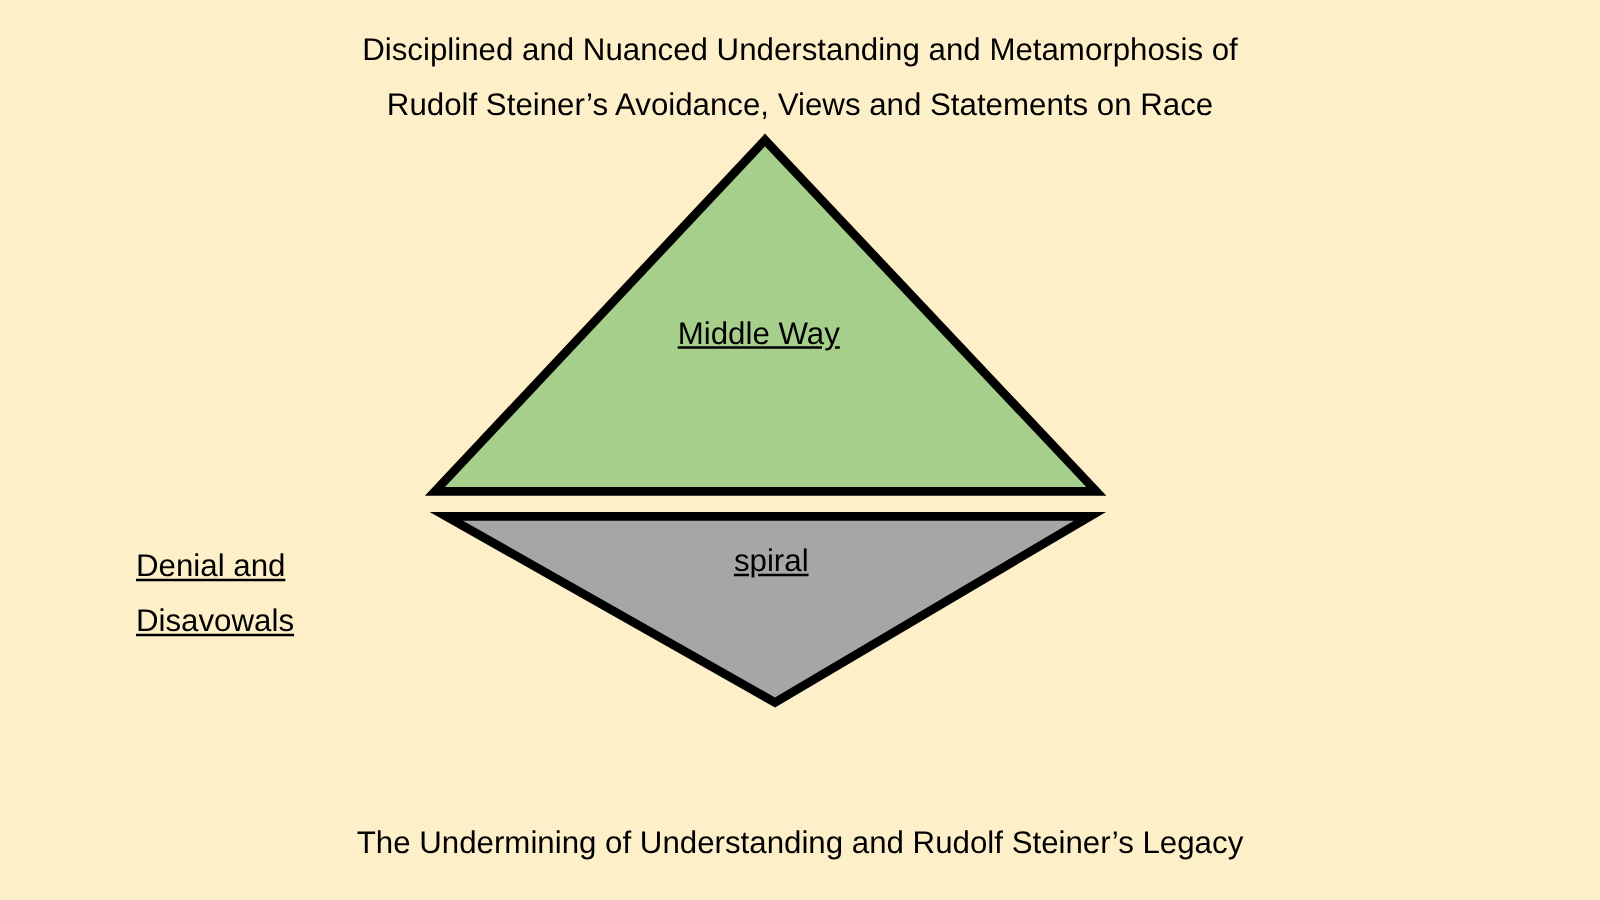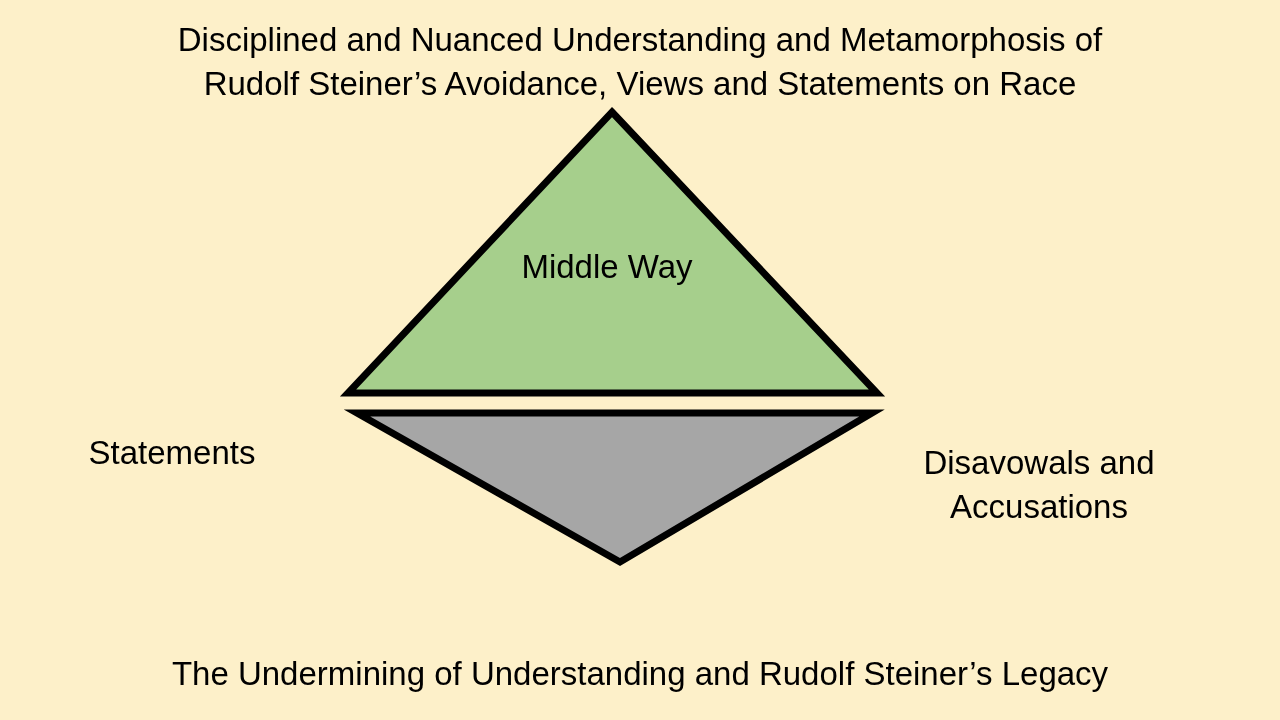--- a/index.html
+++ b/index.html
@@ -14,7 +14,7 @@
   }
   .txt {
     position: absolute;
-    font-size: 33px;
+    font-size: 25px;
     line-height: 44px;
     white-space: nowrap;
   }

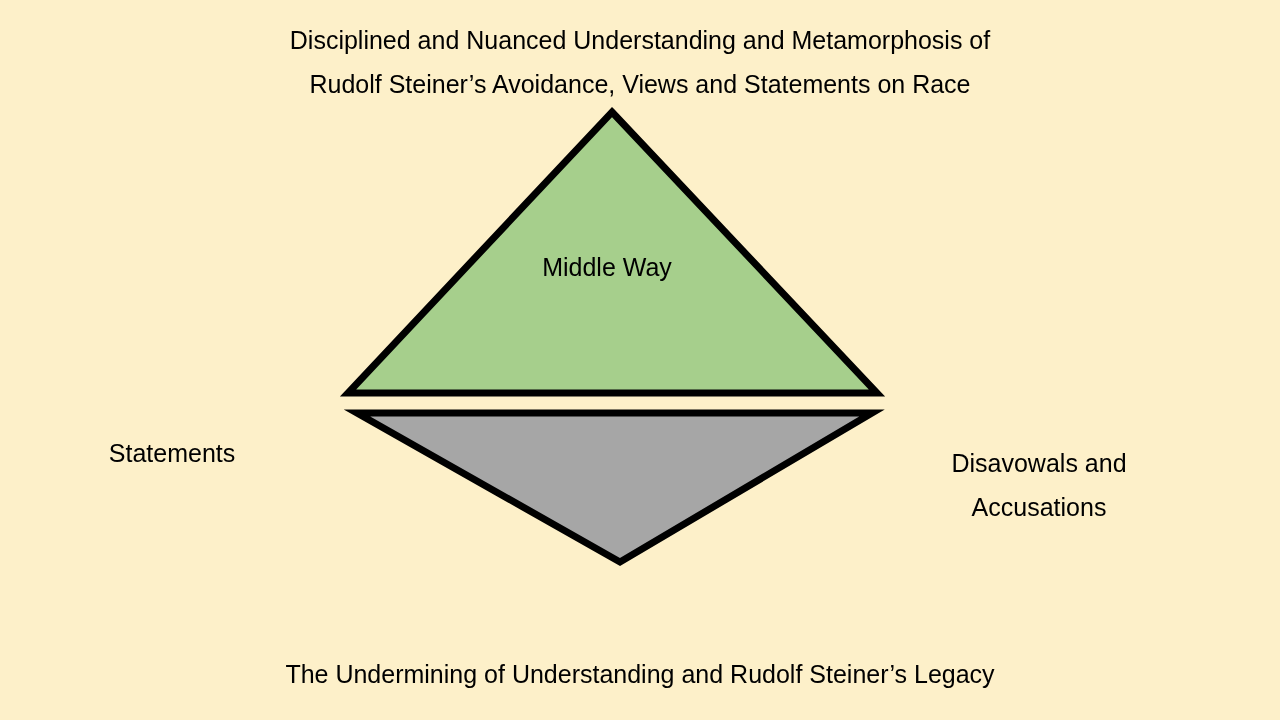--- a/index.html
+++ b/index.html
@@ -18,7 +18,7 @@
     line-height: 44px;
     white-space: nowrap;
   }
-  .centered { transform: translateX(-50%); text-align: center; }
+  .centered { transform: translateX(-50%); text-align: left; text-decoration: underline; }
   .fullw { left: 0; width: 1280px; text-align: center; }
   svg.shapes { position: absolute; left: 0; top: 0; }
 </style>

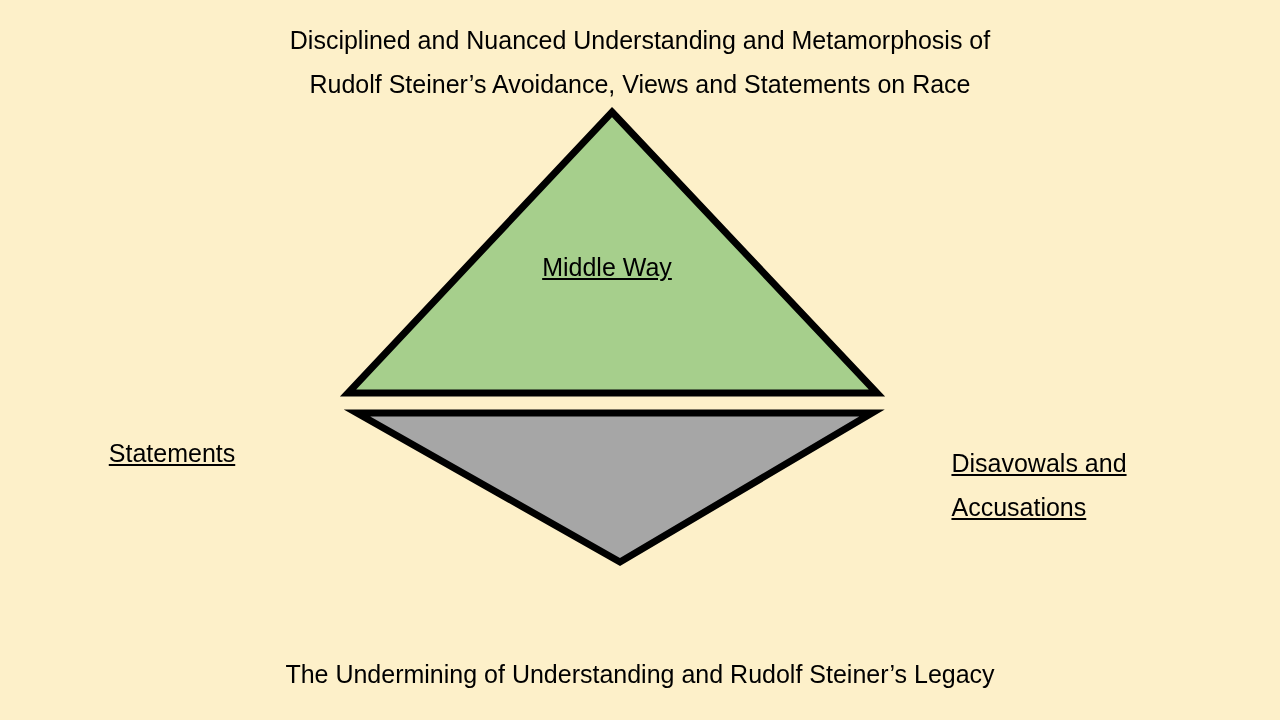--- a/index.html
+++ b/index.html
@@ -43,6 +43,7 @@
   </div>
 
   <div class="txt centered" style="left:172px; top:431px">
+    <div>Denial and</div>
     <div>Statements</div>
   </div>
 

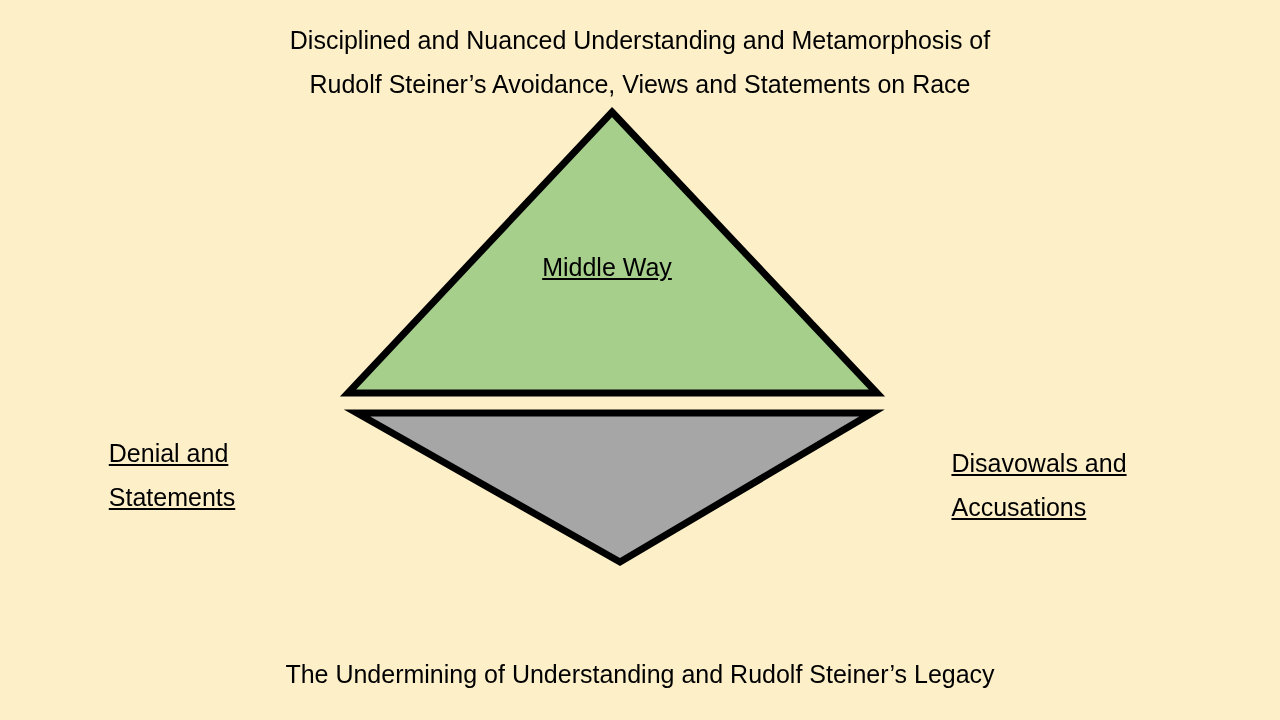--- a/index.html
+++ b/index.html
@@ -40,6 +40,7 @@
   <div class="txt centered" style="left:607px; top:245px">Middle Way</div>
 
   <div class="txt centered" style="left:617px; top:427px">
+    <div>spiral</div>
   </div>
 
   <div class="txt centered" style="left:172px; top:431px">

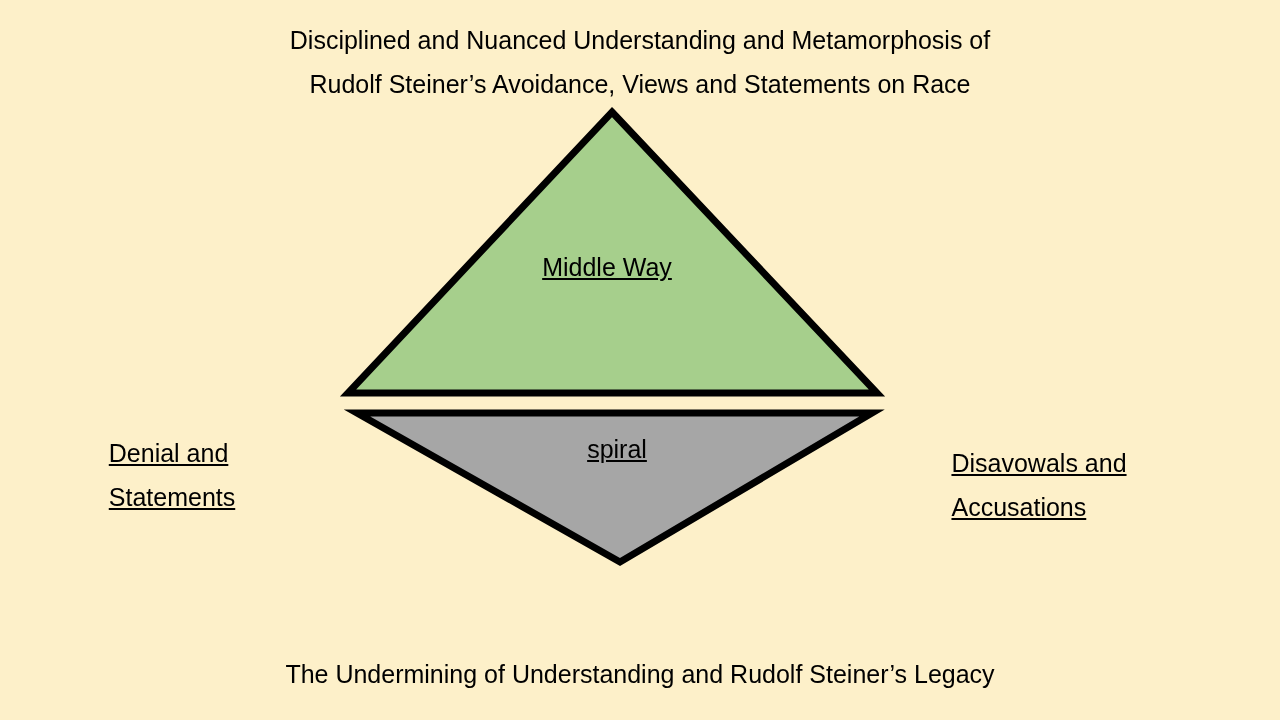--- a/index.html
+++ b/index.html
@@ -48,10 +48,6 @@
     <div>Statements</div>
   </div>
 
-  <div class="txt centered" style="left:1039px; top:441px">
-    <div>Disavowals and</div>
-    <div>Accusations</div>
-  </div>
 
   <div class="txt fullw" style="top:652px">The Undermining of Understanding and Rudolf Steiner’s Legacy</div>
 

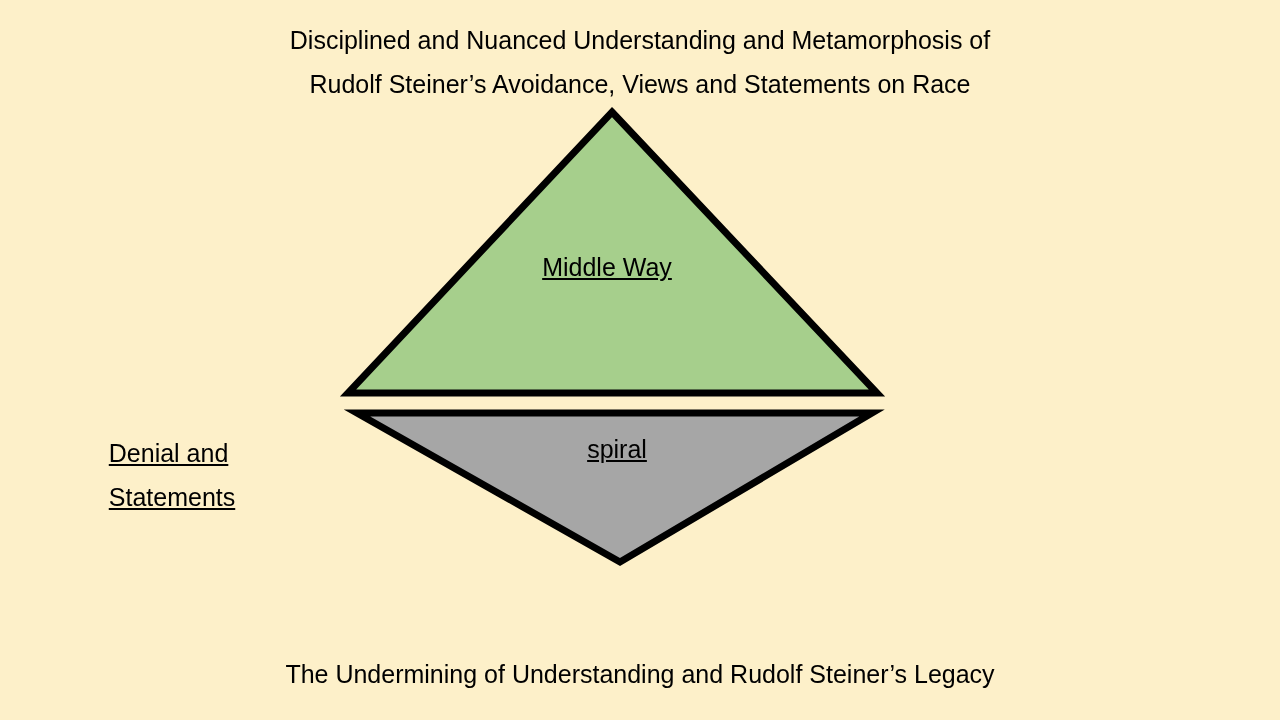--- a/index.html
+++ b/index.html
@@ -45,7 +45,7 @@
 
   <div class="txt centered" style="left:172px; top:431px">
     <div>Denial and</div>
-    <div>Statements</div>
+    <div>Disavowals</div>
   </div>
 
 

